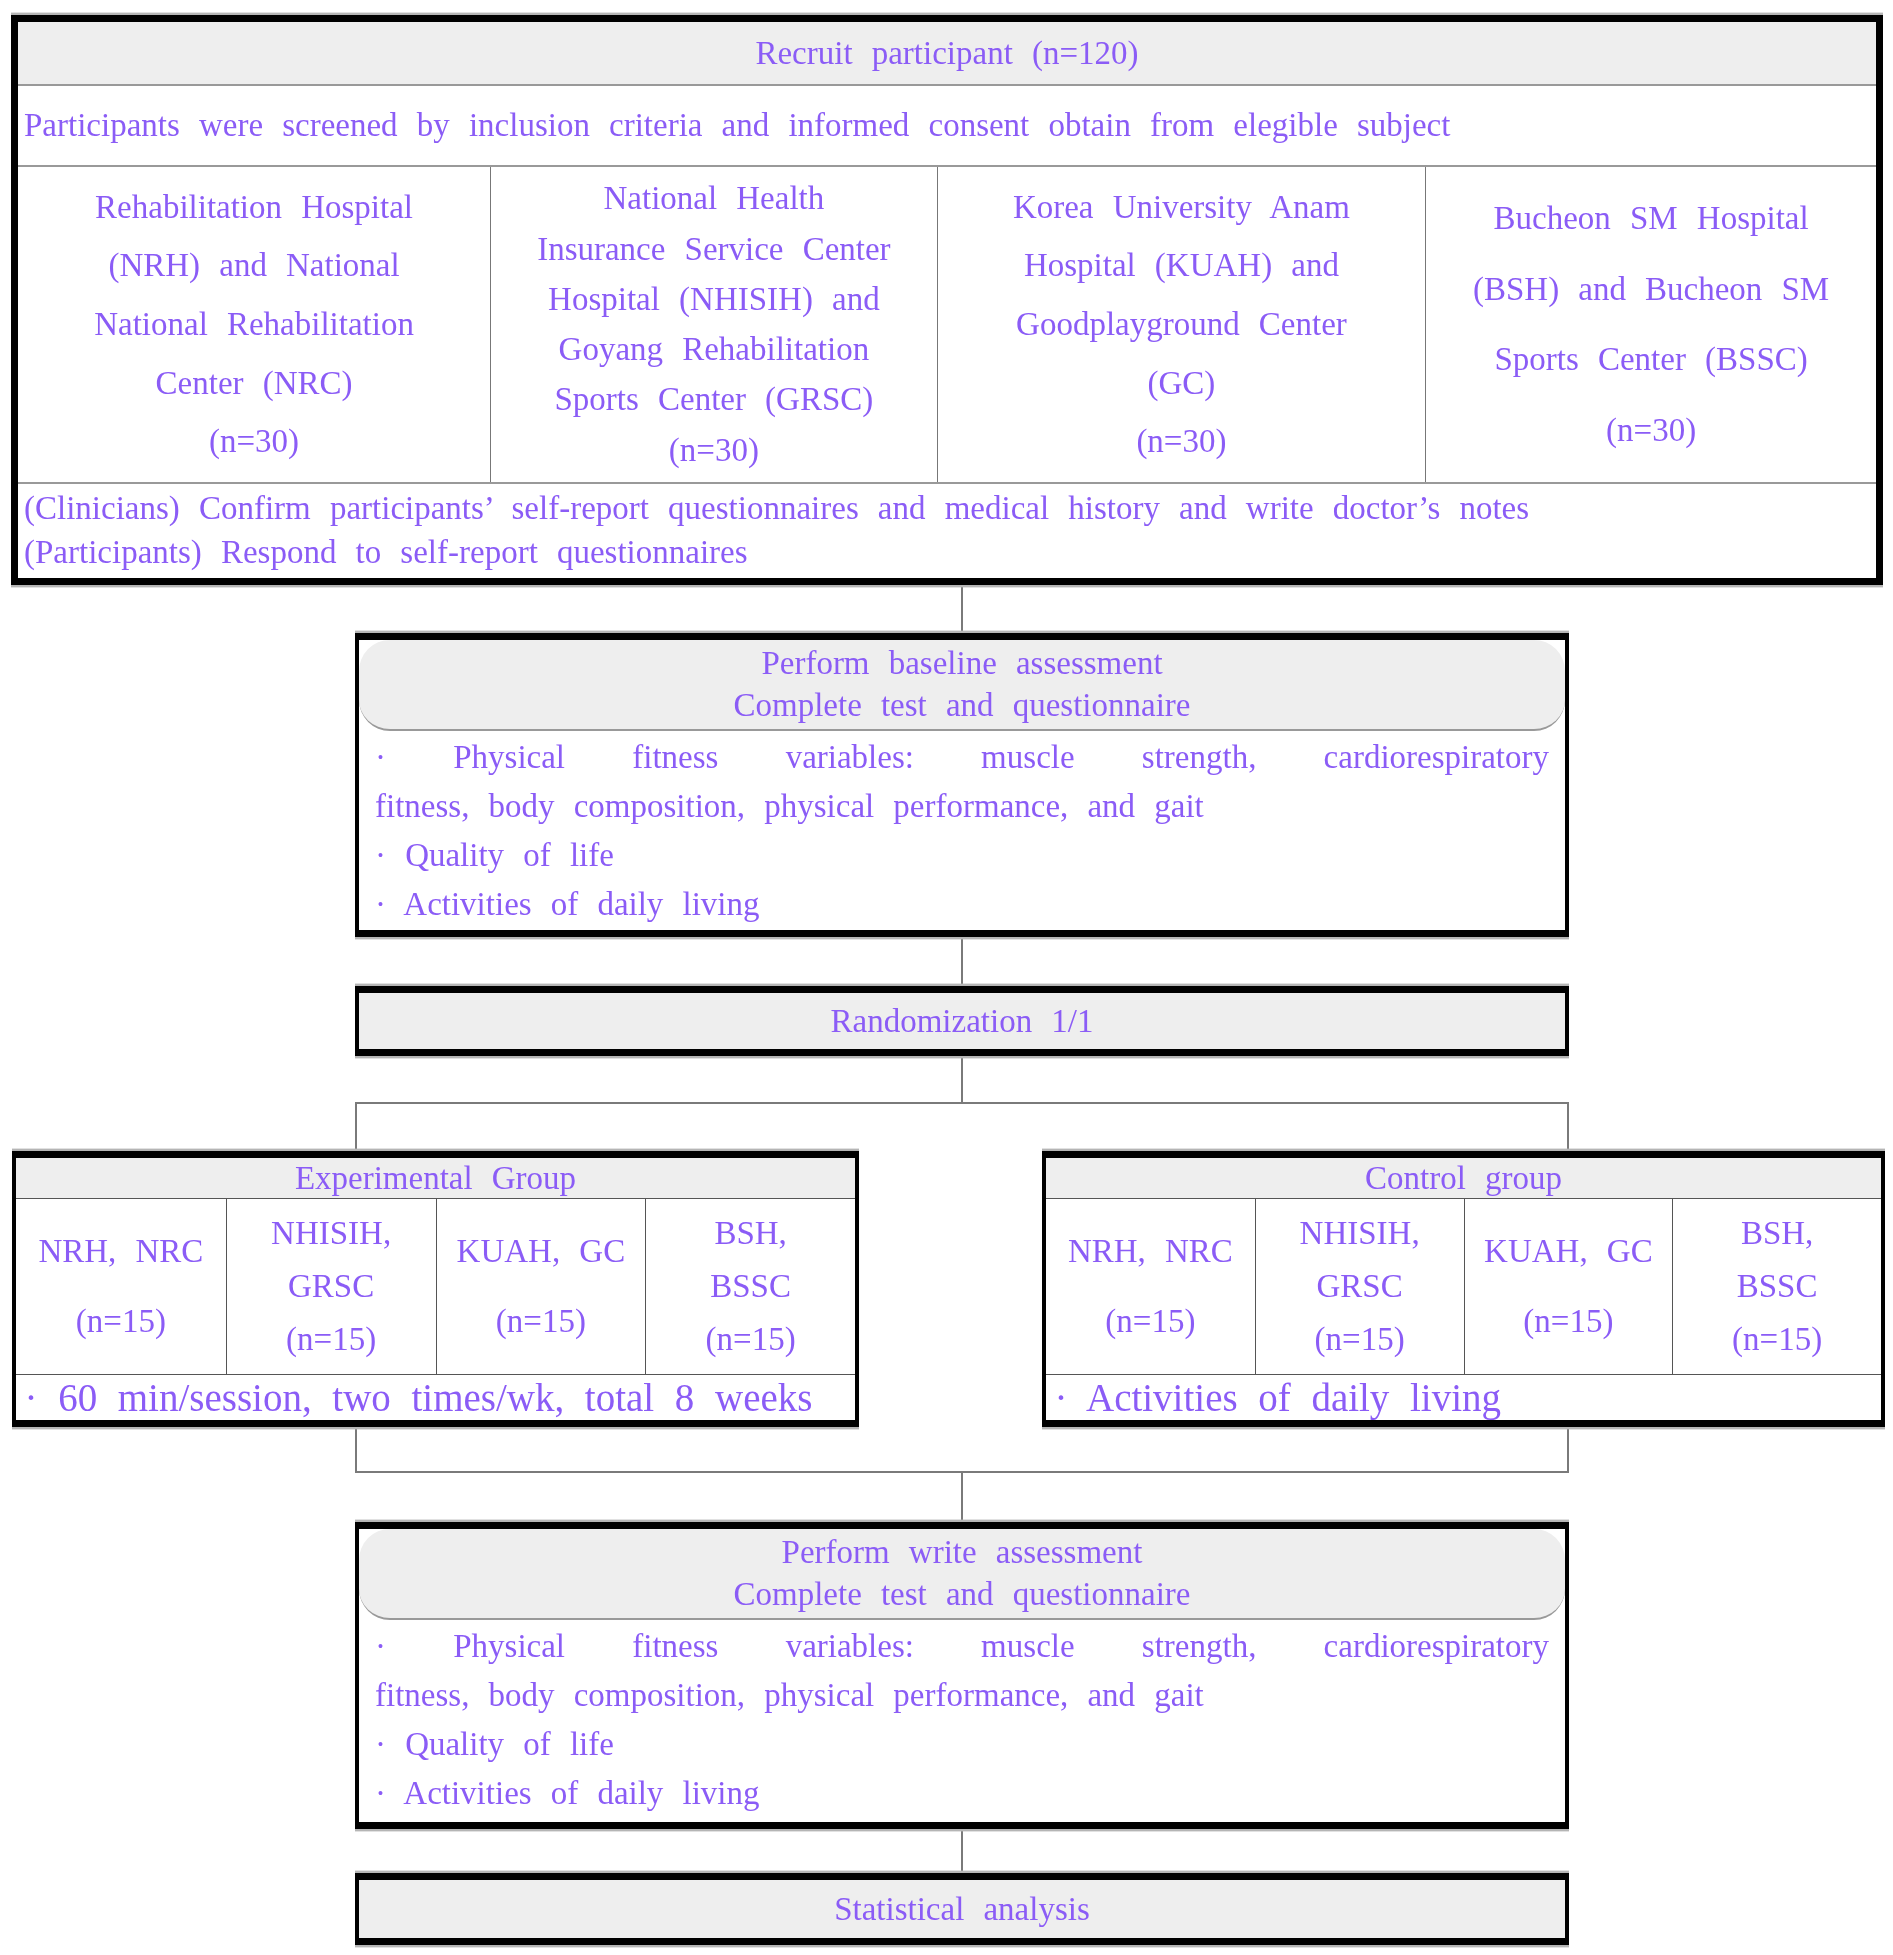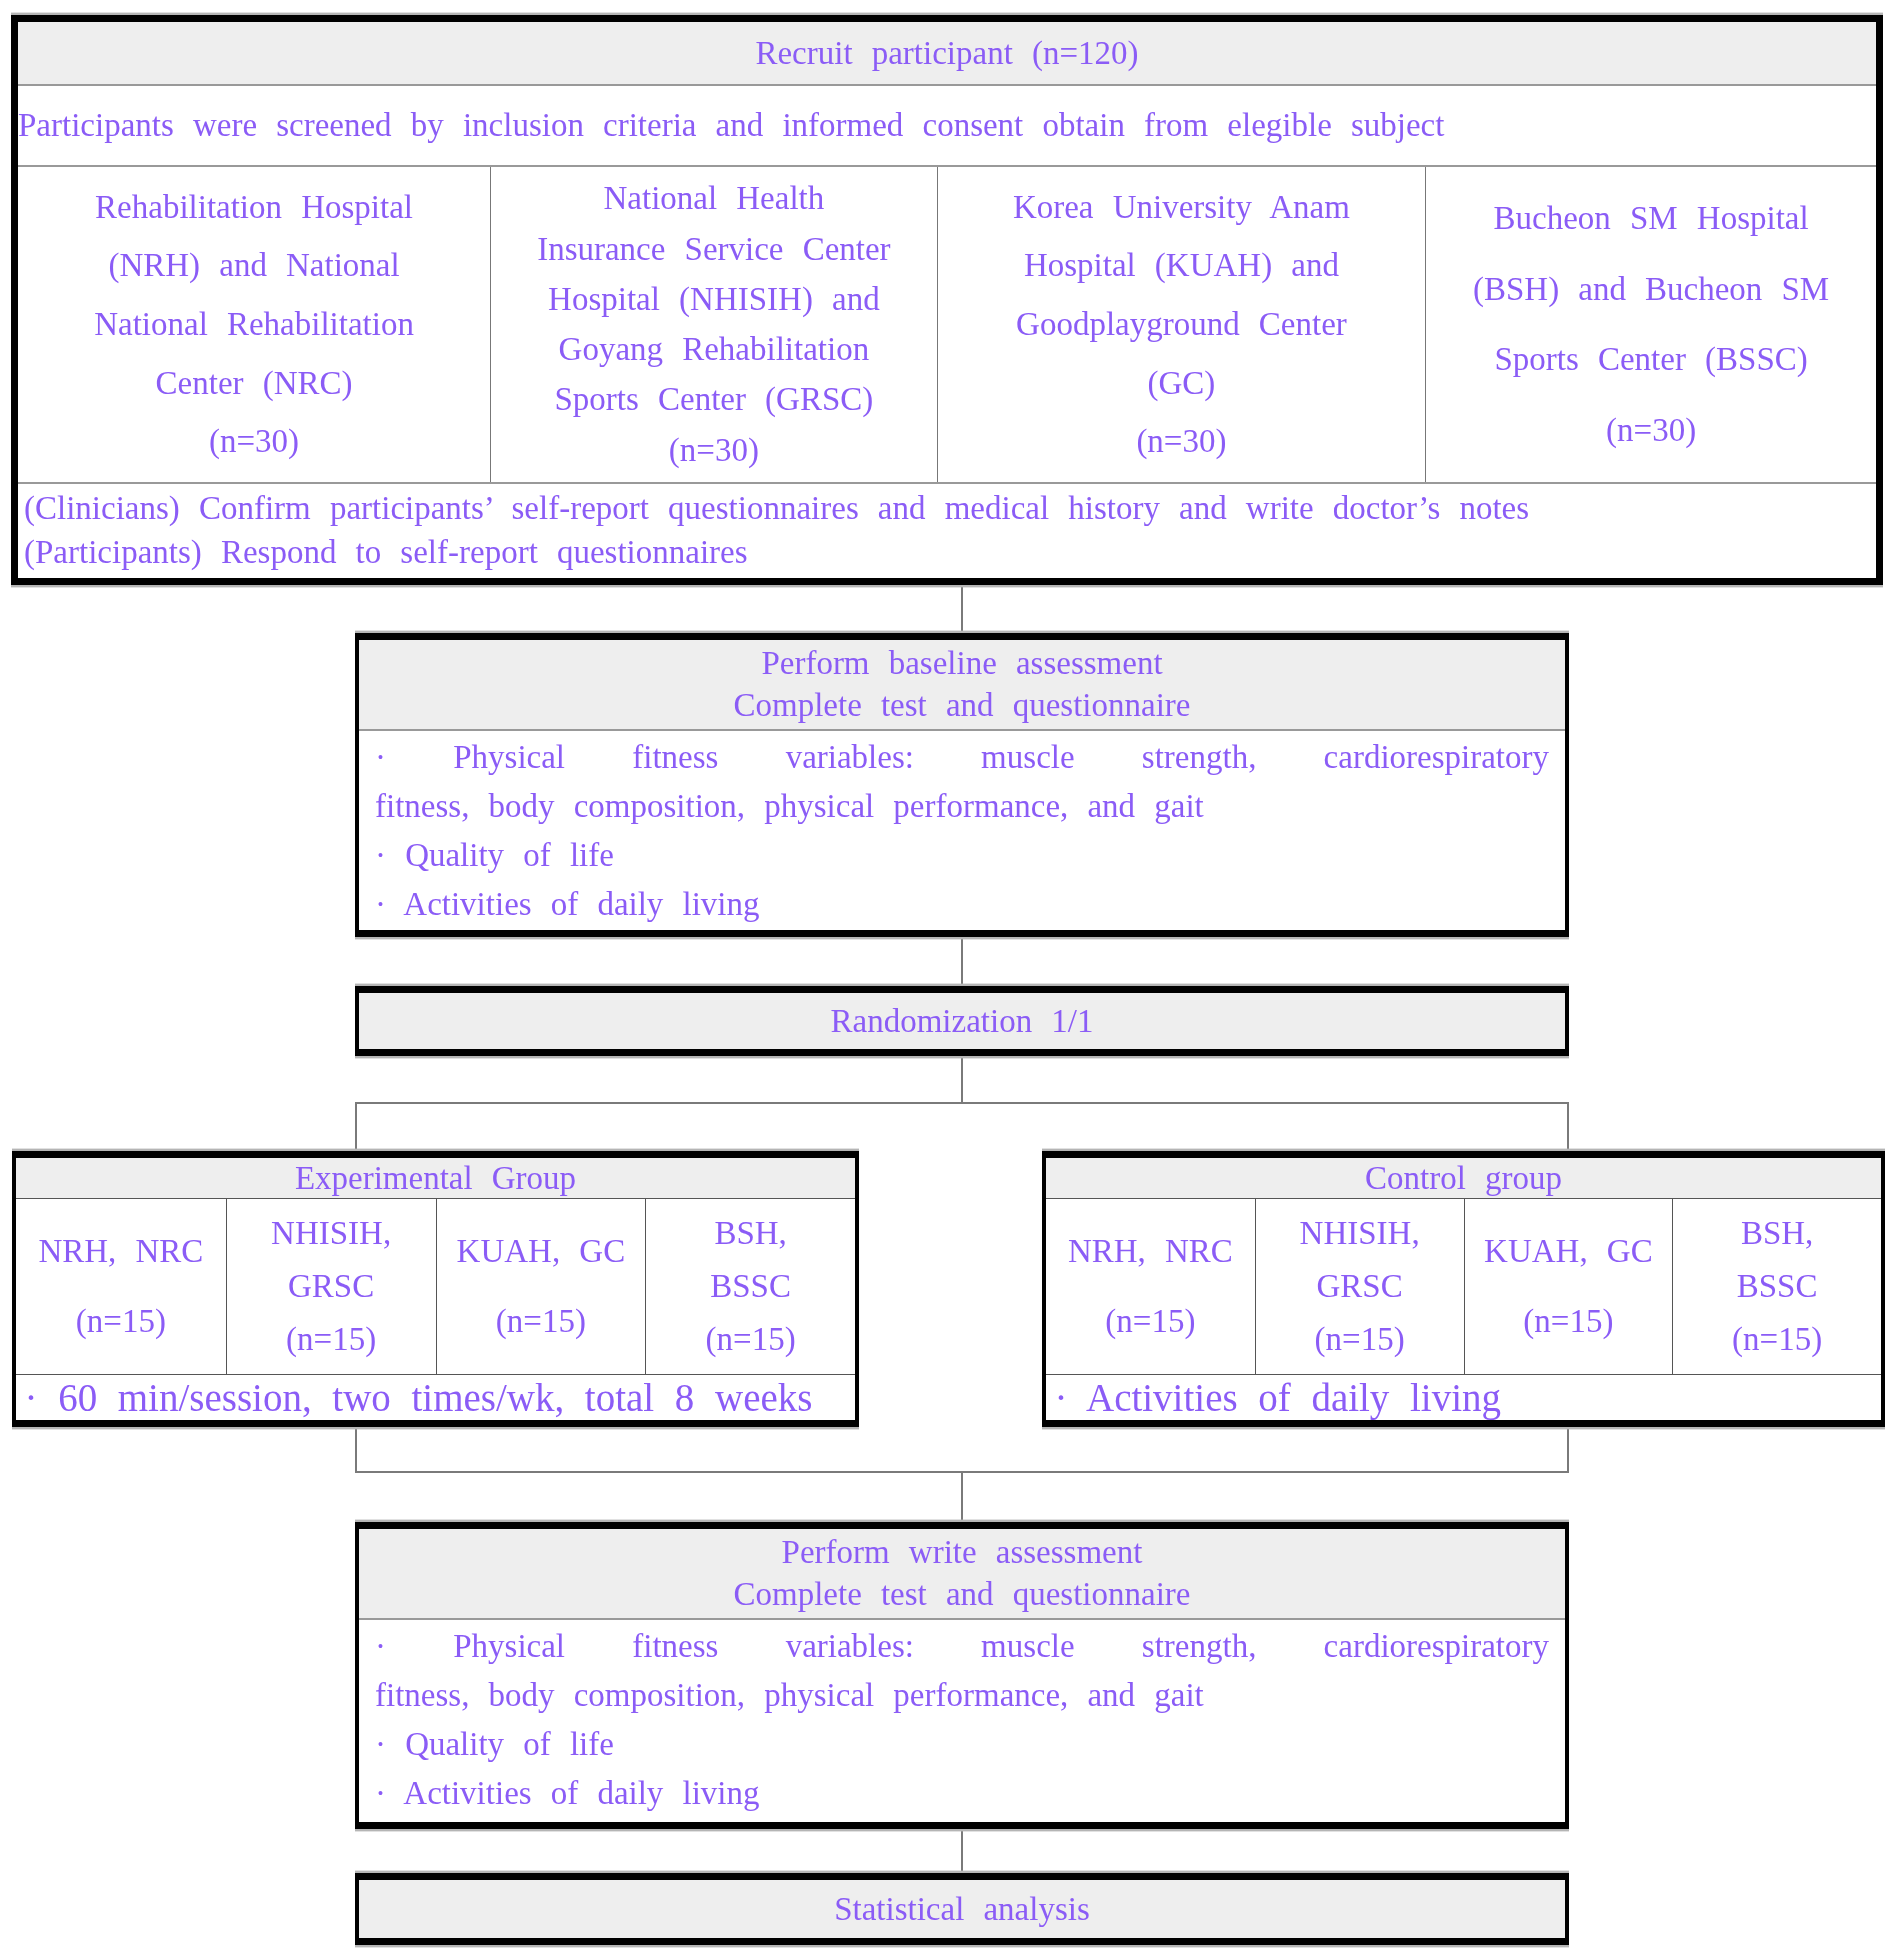--- a/index.html
+++ b/index.html
@@ -27,7 +27,7 @@
   }
   .tt-screen{
     height:81px;box-sizing:border-box;border-top:2.4px solid #999;
-    display:flex;align-items:center;padding-left:0;
+    display:flex;align-items:center;padding-left:6px;
   }
   .tt-sites{
     height:317px;box-sizing:border-box;border-top:2.4px solid #999;

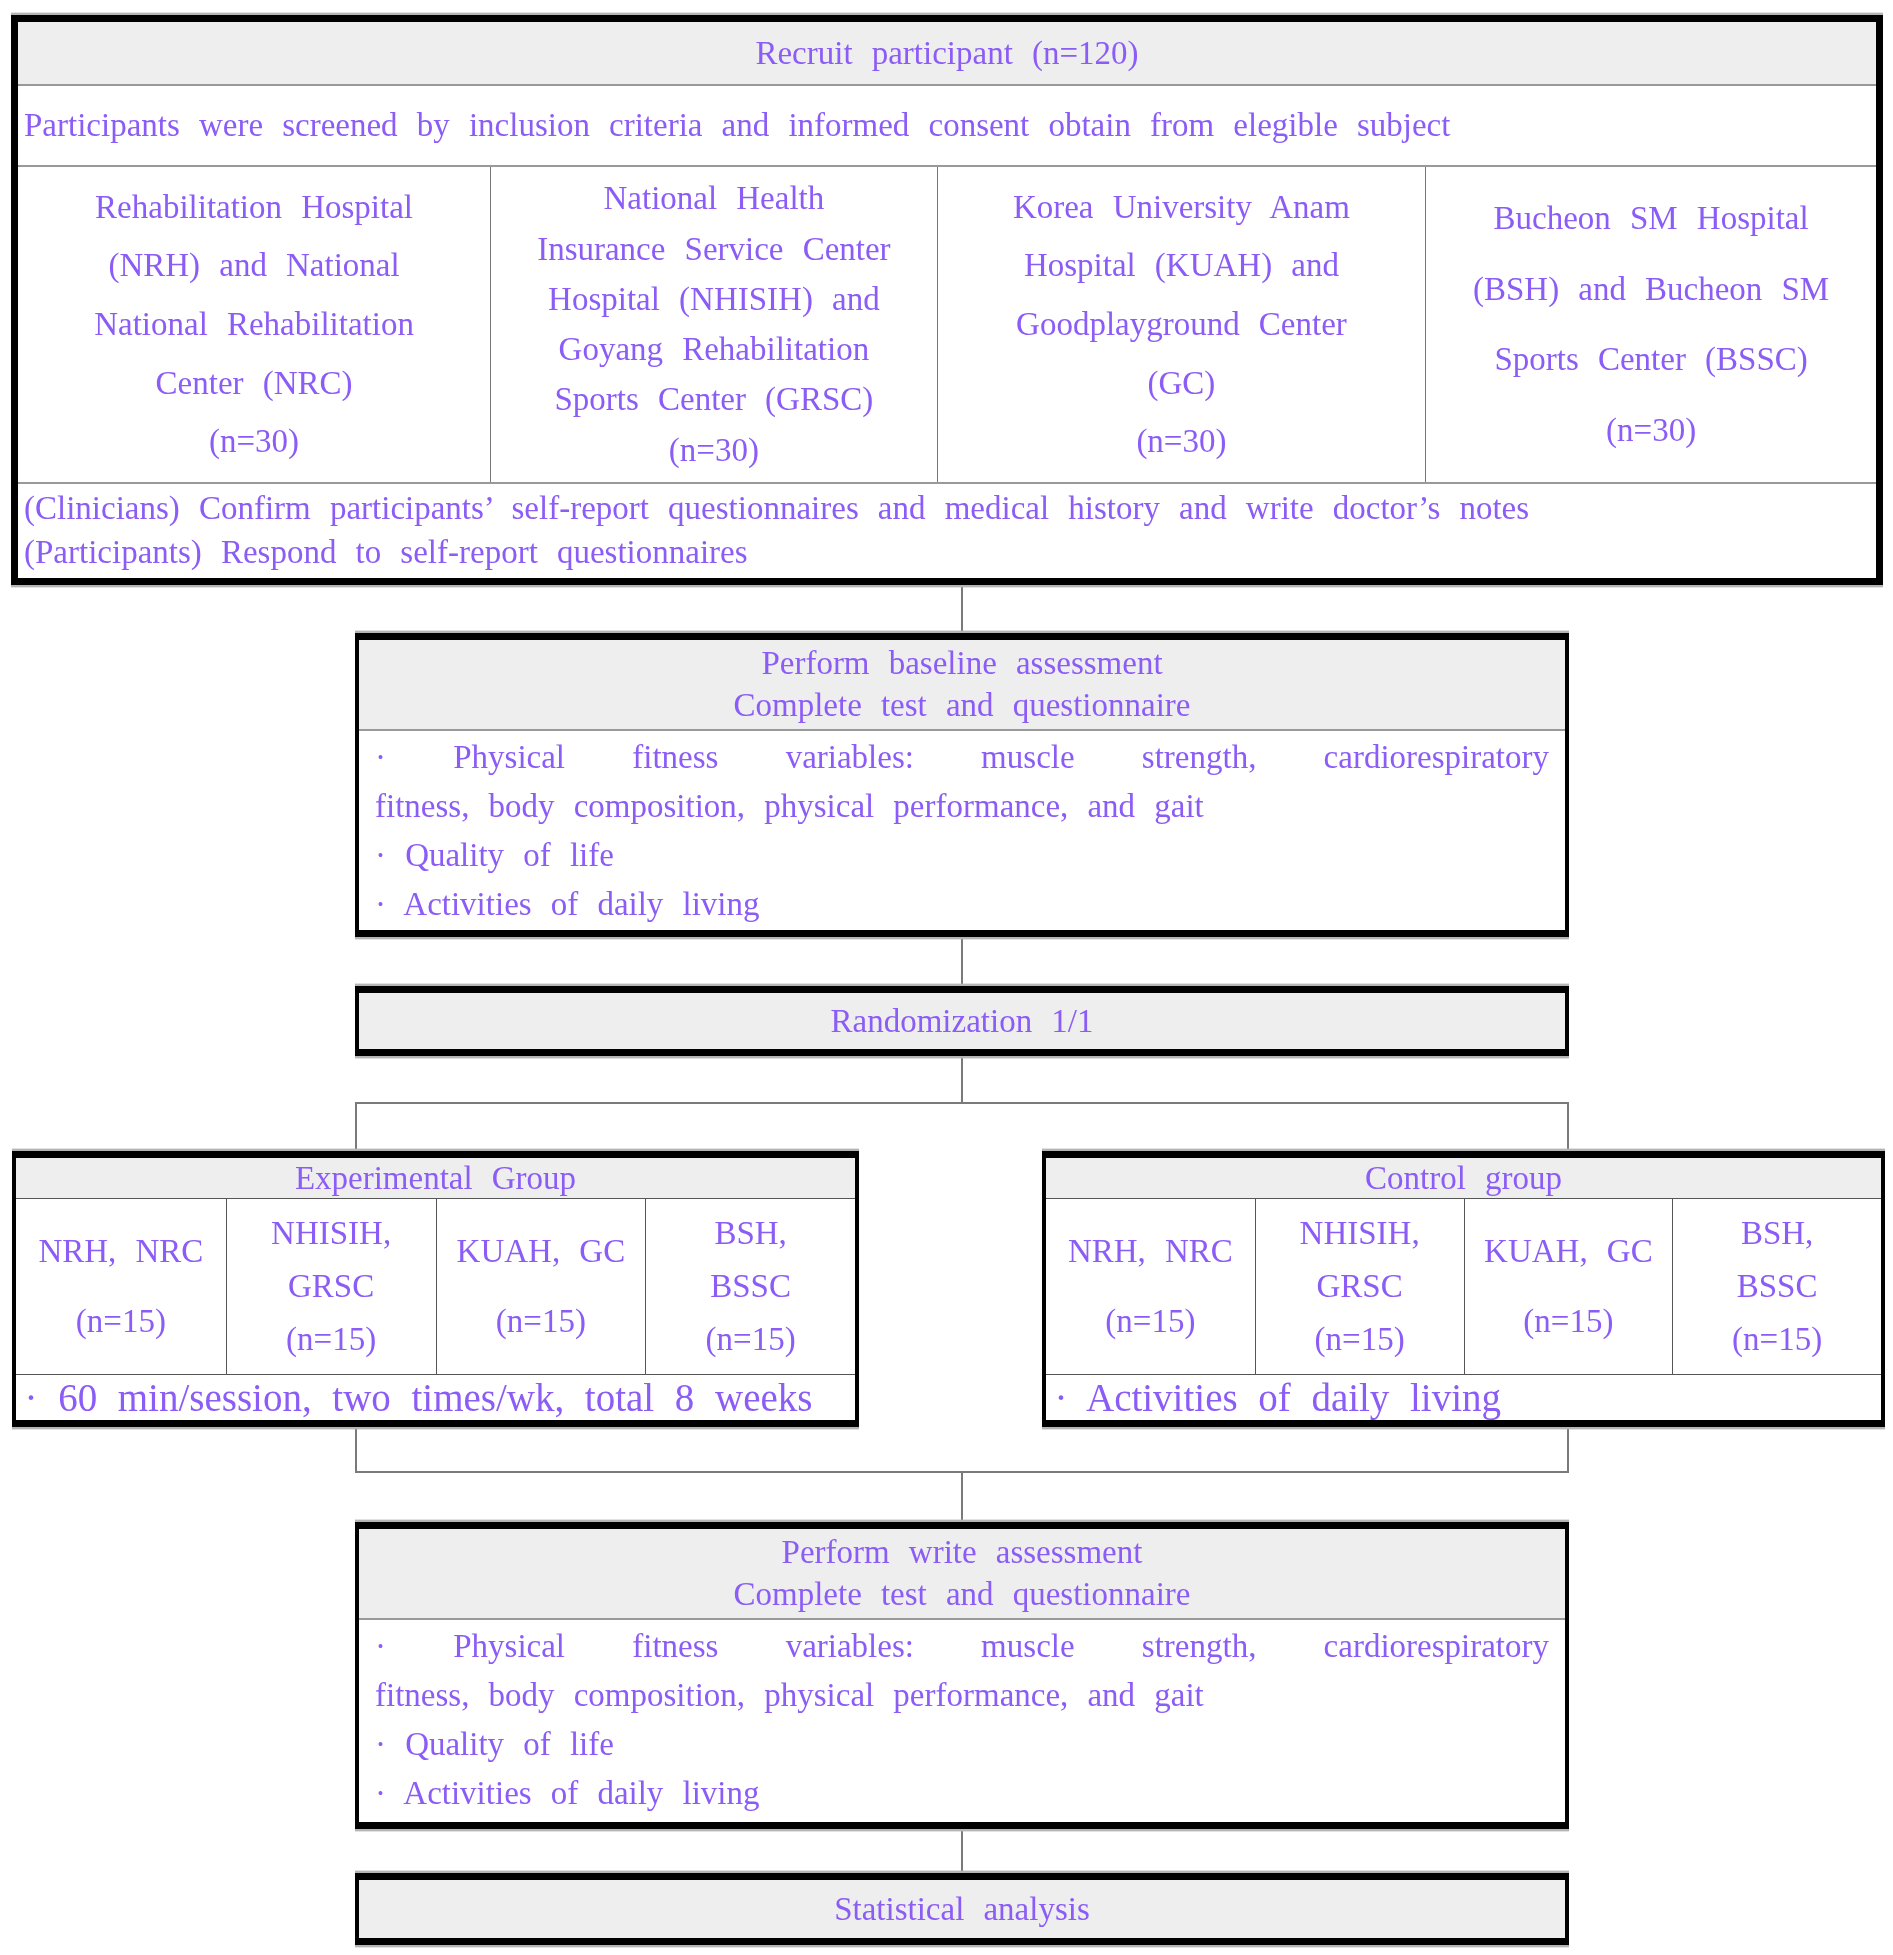--- a/index.html
+++ b/index.html
@@ -59,6 +59,7 @@
     background:#eeeeee;
     display:flex;flex-direction:column;justify-content:space-evenly;align-items:center;
     text-align:center;
+    border-radius:31px;
   }
   .cbox-body{padding:2.4px 16px 0;box-sizing:border-box;}
   .cbox-body .bline{line-height:49px;}

